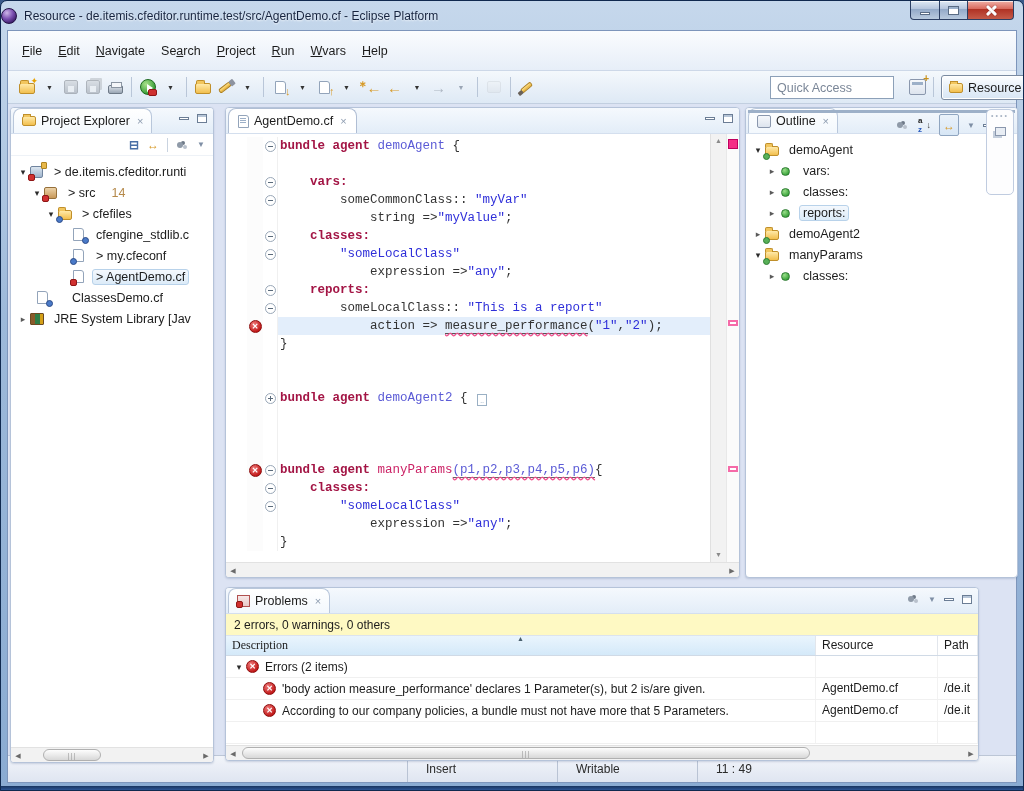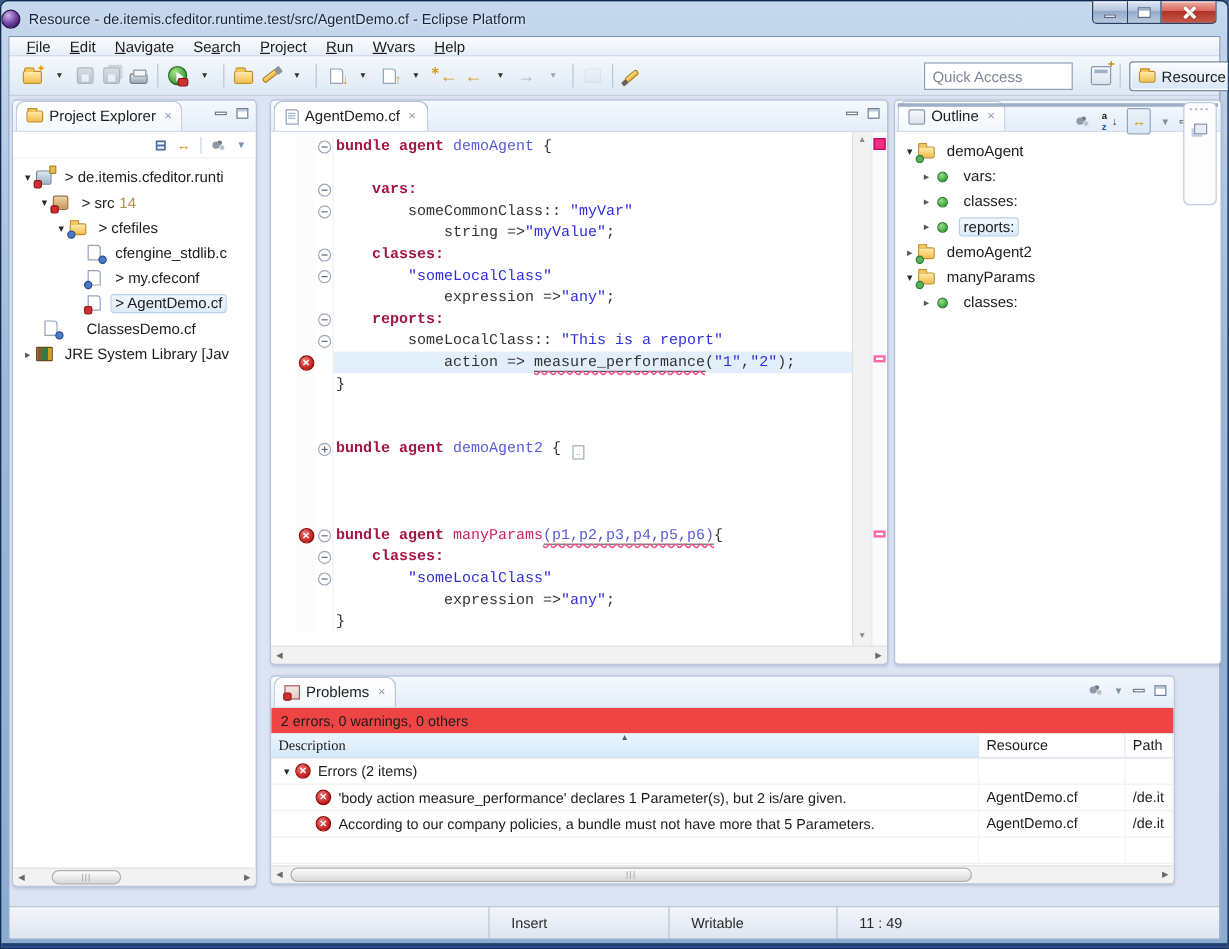--- a/index.html
+++ b/index.html
@@ -37,7 +37,7 @@
     background:#e7ecf7; border:1px solid #7d95bb; display:flex; flex-direction:column; }
 
   
-  .menubar{ height:16px; background:linear-gradient(#fafcfe,#e7eef8); border-bottom:1px solid #cdd8e8;
+  .menubar{ height:40px; background:linear-gradient(#fafcfe,#e7eef8); border-bottom:1px solid #cdd8e8;
     display:flex; align-items:center; padding-left:6px; }
   .menu-item{ font-size:12.5px; color:#1c1c1c; padding:3px 8px; cursor:default; }
   .menu-item u{ text-decoration:underline; }

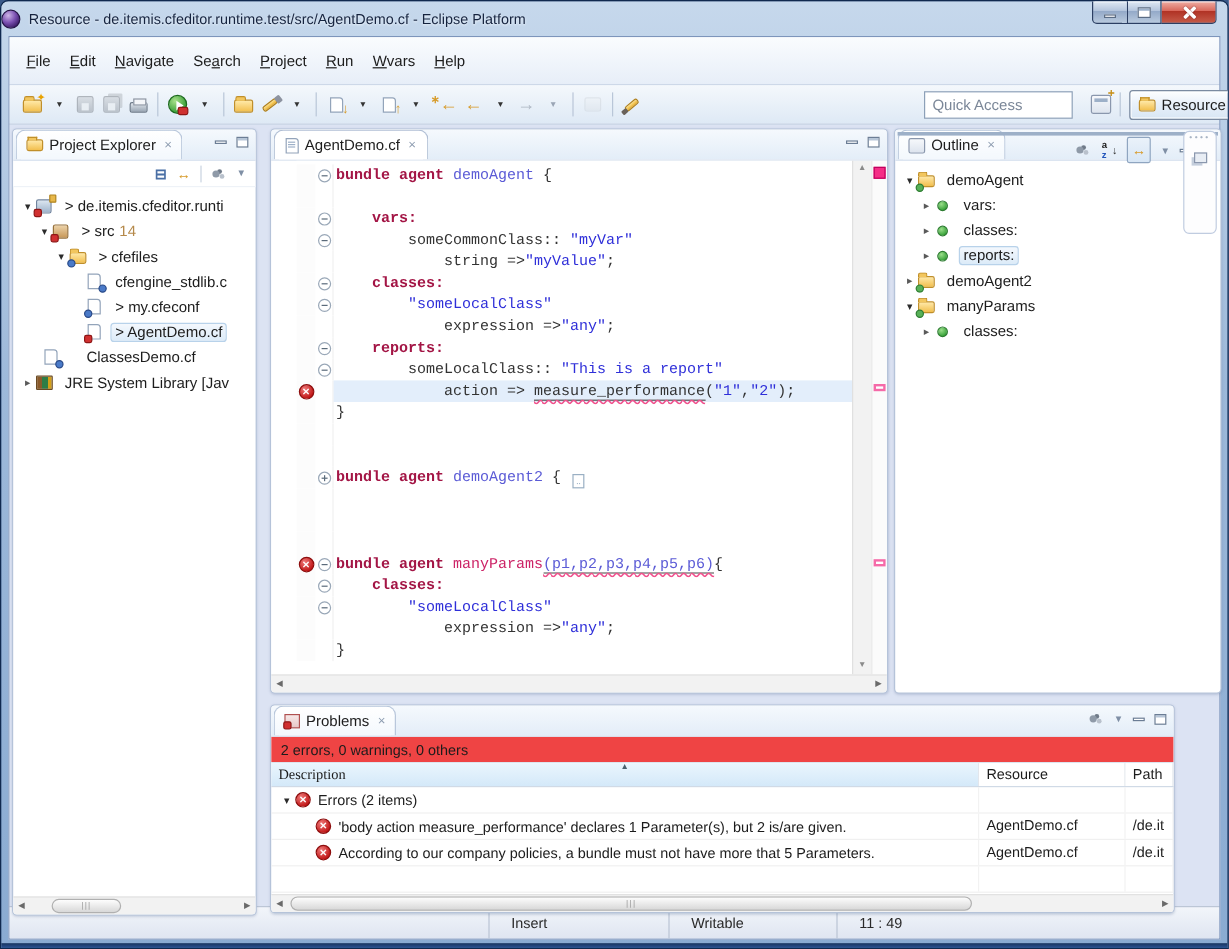--- a/index.html
+++ b/index.html
@@ -123,7 +123,7 @@
   .ticn{ position:relative; width:17px; height:16px; flex:0 0 auto; margin-right:4px; }
   .tlabel{ padding:1px 4px; border-radius:3px; }
   .tlabel.sel{ background:linear-gradient(#f4f8fd,#dcebf8); border:1px solid #b8d2ea; padding:0 3px; }
-  .tsuf{ color:#b5894a; margin-left:0; }
+  .tsuf{ color:#b5894a; margin-left:12px; }
   
   .ic-base-file{ position:absolute; left:2px; top:1px; width:11px; height:13px; background:#fff; border:1px solid #93a4ba; border-radius:0 3px 0 0; }
   .badge{ position:absolute; width:7px; height:7px; border-radius:2px; }

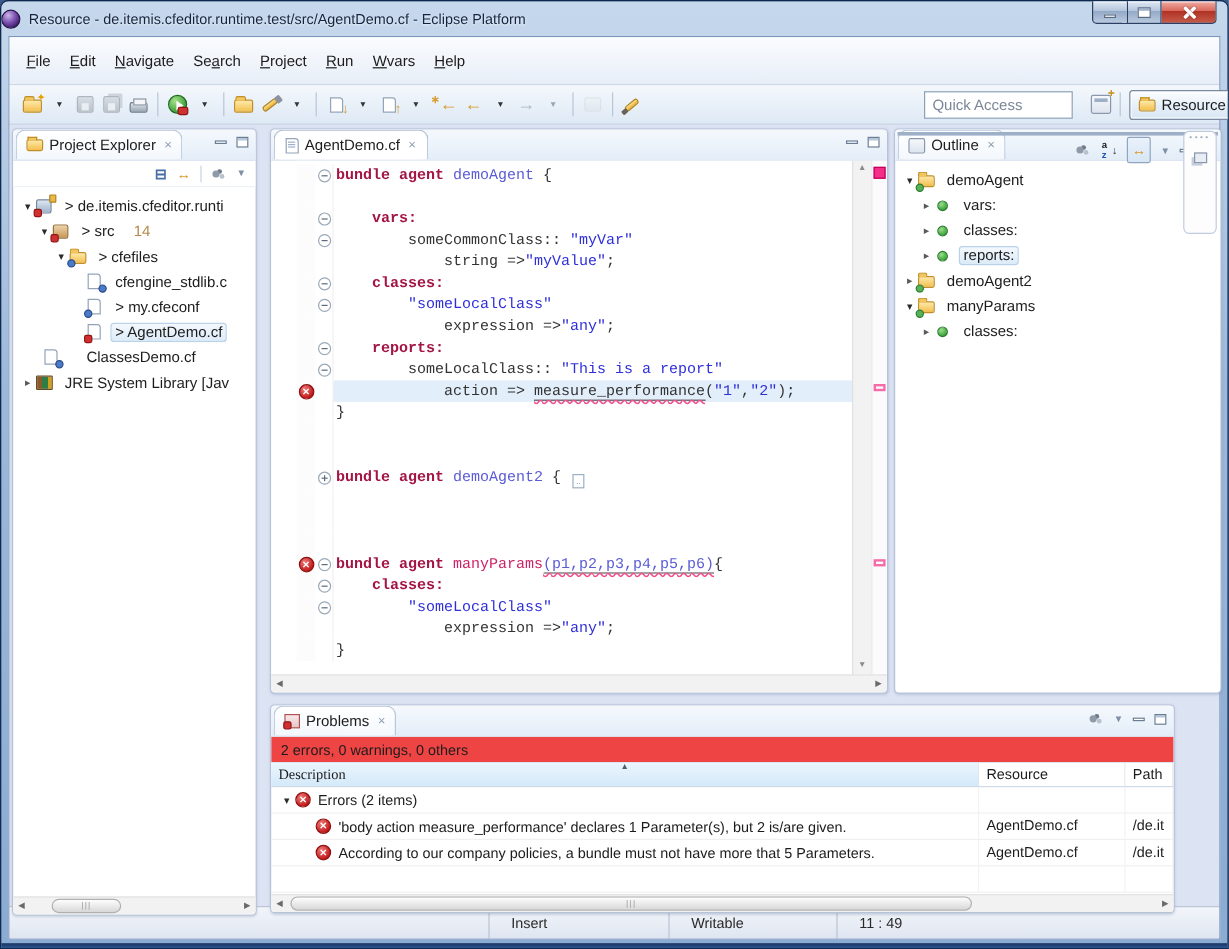--- a/index.html
+++ b/index.html
@@ -186,7 +186,7 @@
   .trim .stack{ margin:8px auto 0; width:11px; height:9px; border:1px solid #8a97ad; background:#e8edf4; box-shadow:-3px 3px 0 -1px #c4cedc; }
 
   
-  .pb-summary{ font-size:12px; color:#1c1c1c; padding:4px 0 3px 8px; background:#ef4444; }
+  .pb-summary{ font-size:12px; color:#1c1c1c; padding:4px 0 3px 8px; background:#fef9c3; }
   .pb-grid{ display:grid; grid-template-columns:1fr 122px 40px; }
   .pb-head{ border-top:1px solid #dce4ee; border-bottom:1px solid #d0dae6; font-size:12px; color:#1c1c1c; }
   .pb-head .hc{ padding:2px 6px; border-right:1px solid #e2e6ec; position:relative; background:#fff; }

